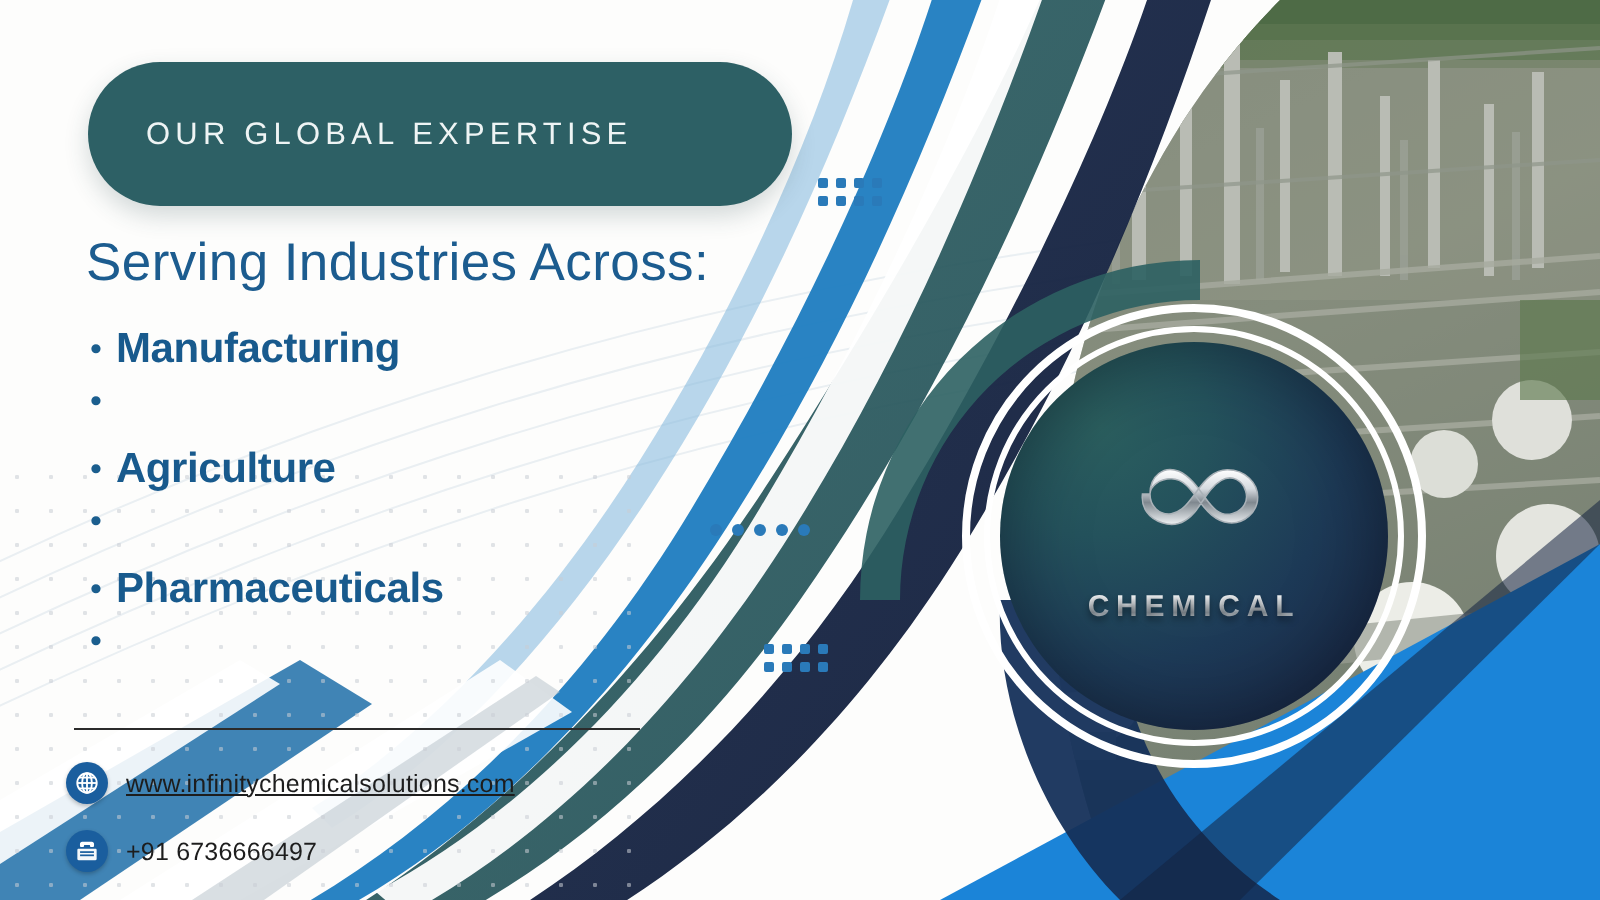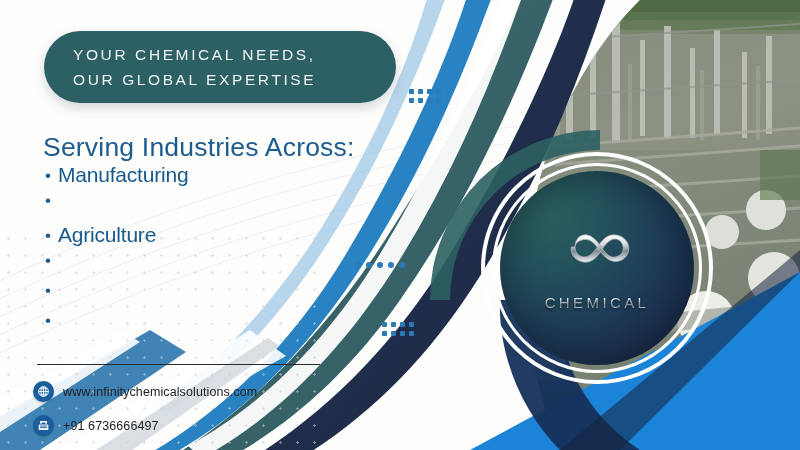--- a/index.html
+++ b/index.html
@@ -316,7 +316,6 @@
   </div>
 
   <div class="tagline">
-    <div class="tagline-line">YOUR CHEMICAL NEEDS,</div>
     <div class="tagline-line">OUR GLOBAL EXPERTISE</div>
   </div>
 

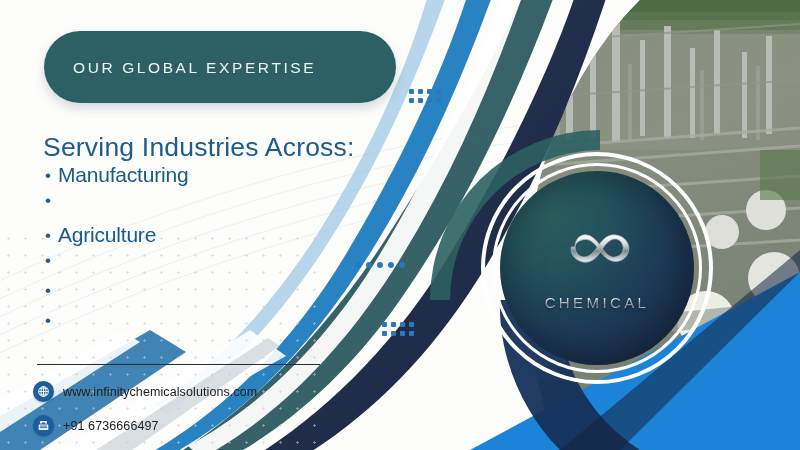--- a/index.html
+++ b/index.html
@@ -51,7 +51,7 @@
 
   
   .headline{
-    position:absolute;left:43px;top:132px;
+    position:absolute;left:43px;top:116px;
     font-size:26.5px;
     font-weight:400;
     color:#1c5c8f;

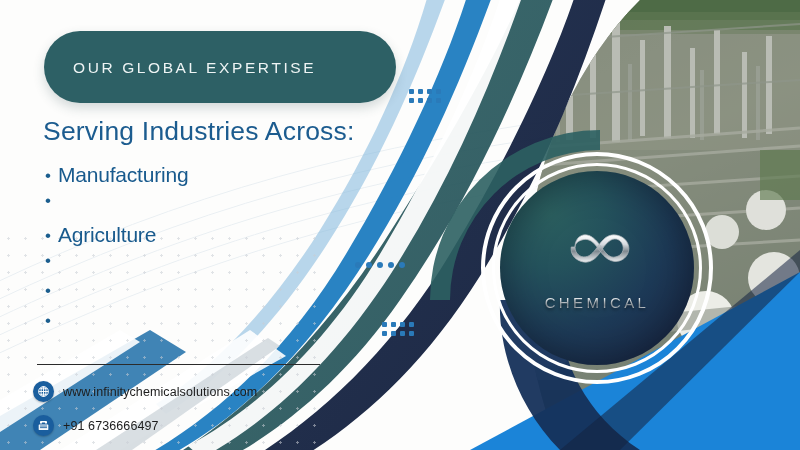--- a/index.html
+++ b/index.html
@@ -78,7 +78,7 @@
   }
   .bullet-label{
     font-size:21px;
-    font-weight:normal;
+    font-weight:bold;
     color:#185a8d;
     letter-spacing:-.2px;
   }

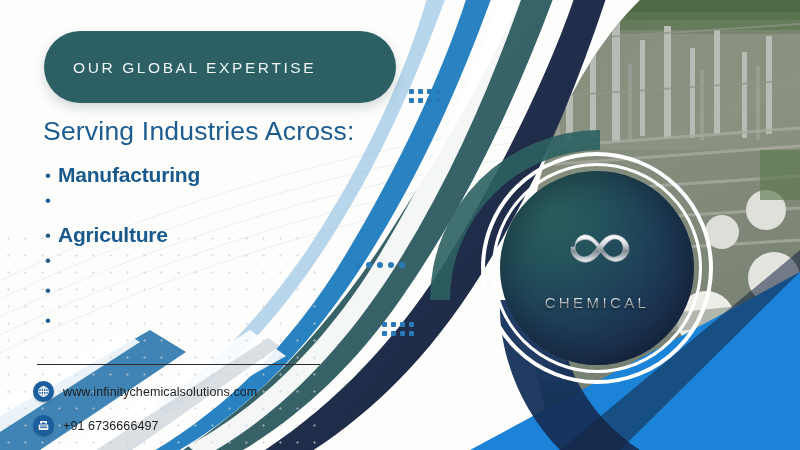--- a/index.html
+++ b/index.html
@@ -338,6 +338,7 @@
     </li>
     <li class="bullet-item">
       <span class="bullet-dot">•</span>
+      <span class="bullet-label">Pharmaceuticals</span>
     </li>
     <li class="bullet-item">
       <span class="bullet-dot">•</span>

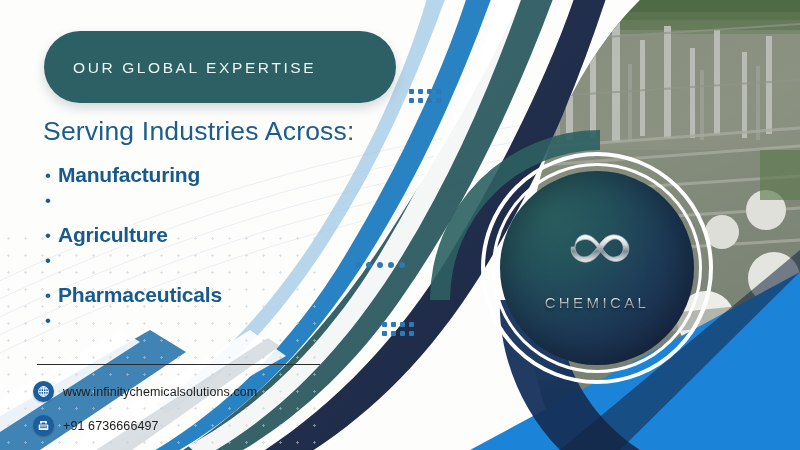--- a/index.html
+++ b/index.html
@@ -162,7 +162,7 @@
     text-shadow:0 2px 3px rgba(0,0,0,.45);
   }
   .logo-sub{
-    font-size:15px;font-weight:400;
+    font-size:15px;font-weight:700;
     letter-spacing:3.4px;
     margin-top:19px;
     background:linear-gradient(180deg,#ffffff 0%,#dfe4e8 40%,#96a0a8 66%,#eceff2 100%);

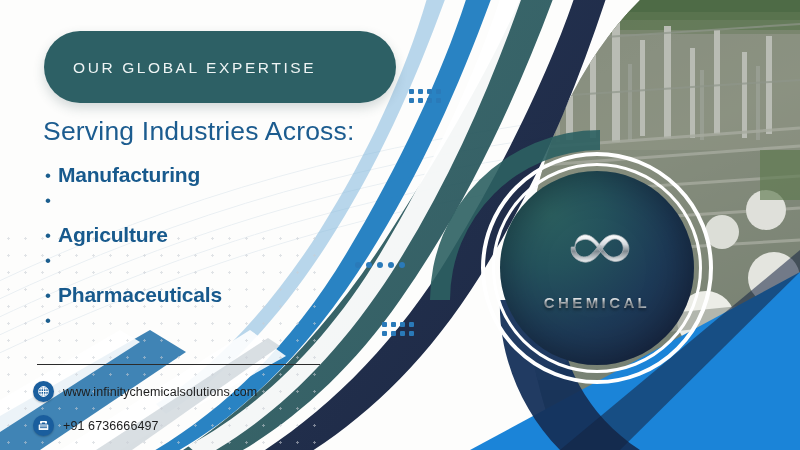--- a/index.html
+++ b/index.html
@@ -110,7 +110,7 @@
     color:#1d1d1d;
     letter-spacing:.1px;
   }
-  .contact-text.link{}
+  .contact-text.link{text-decoration:underline;}
 
   
   .dotgrid{position:absolute;display:grid;}

